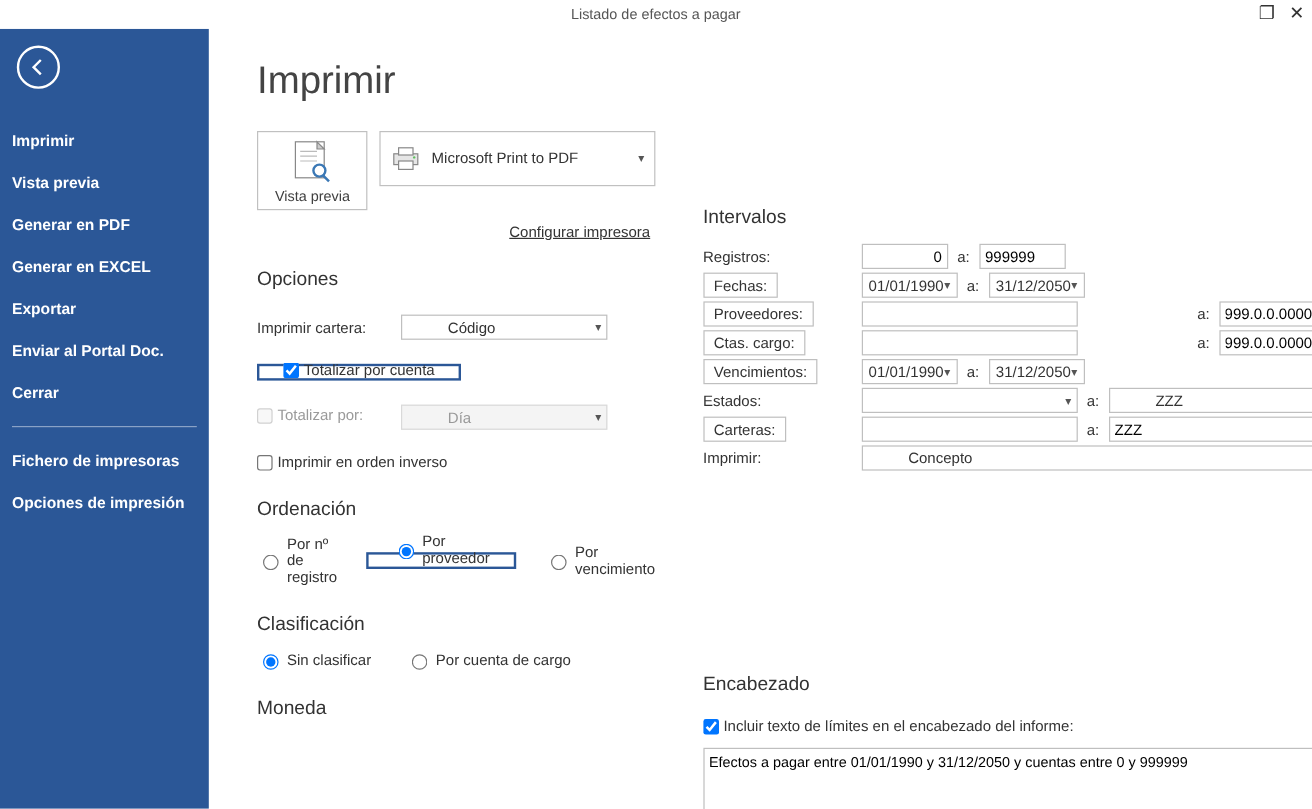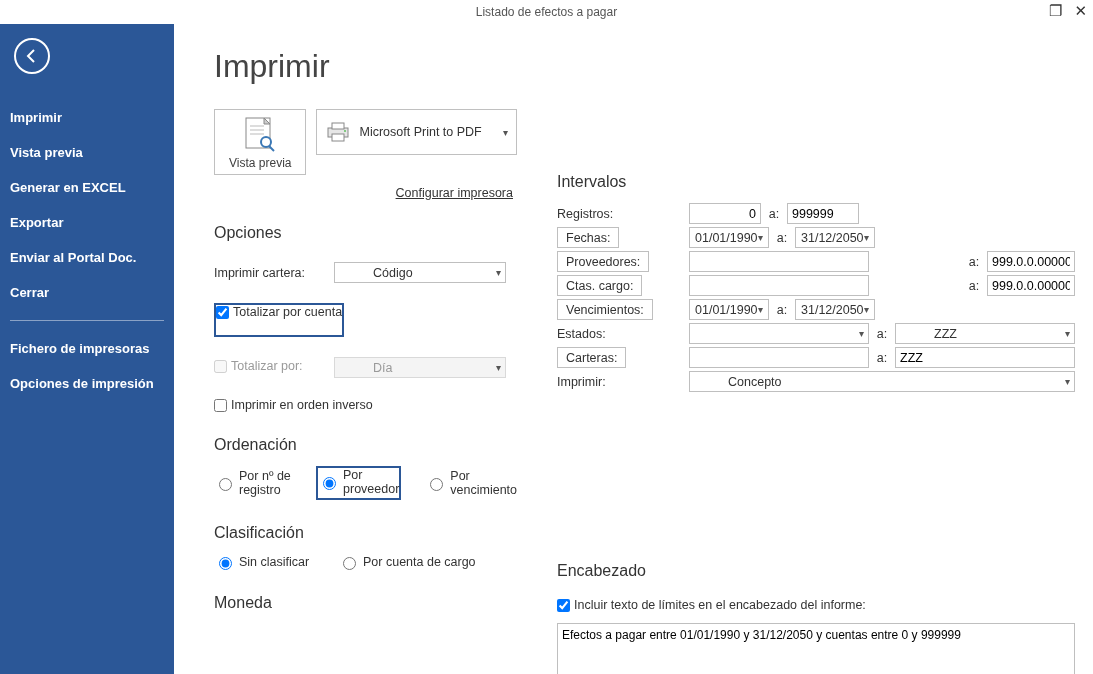--- a/index.html
+++ b/index.html
@@ -79,6 +79,7 @@
       </div>
       <div class="side-link">Imprimir</div>
       <div class="side-link">Vista previa</div>
+      <div class="side-link">Generar en PDF</div>
       <div class="side-link">Generar en EXCEL</div>
       <div class="side-link">Exportar</div>
       <div class="side-link">Enviar al Portal Doc.</div>

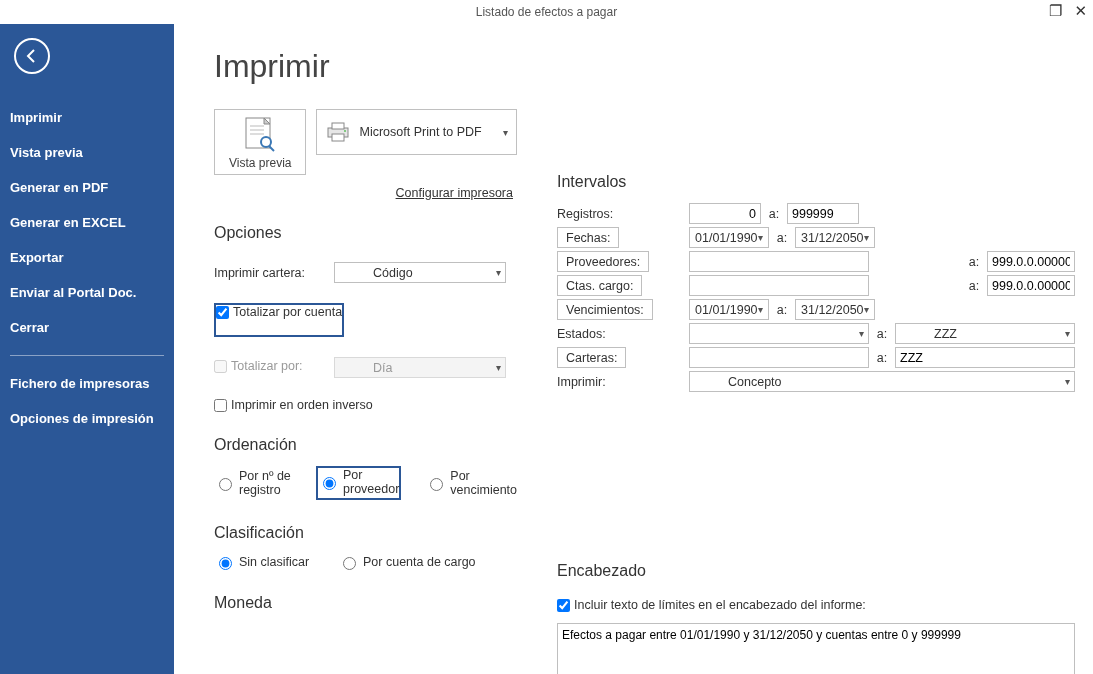--- a/index.html
+++ b/index.html
@@ -39,7 +39,7 @@
   .input{ }
   .input.sm{width:72px}
   .input.md{width:88px}
-  .highlight{border:2px solid #2b5797;display:inline-flex;align-items:flex-start;padding:0 0;height:34px}
+  .highlight{border:2px solid #2b5797;display:inline-flex;align-items:flex-end;padding:0 20px;height:14px}
   label.cb{display:inline-flex;align-items:center;gap:4px;font-size:12.5px;cursor:pointer}
   label.cb input{margin:0}
   label.cb.disabled{color:#9a9a9a}

